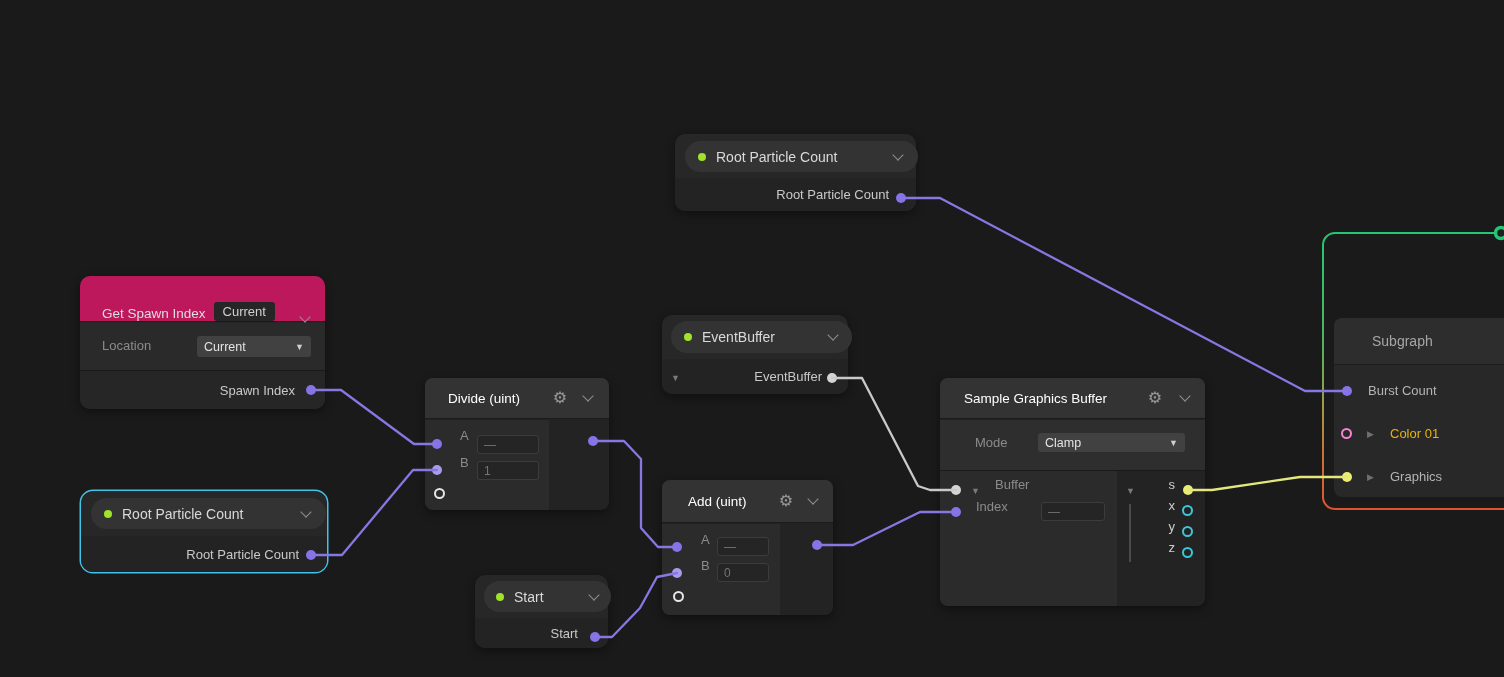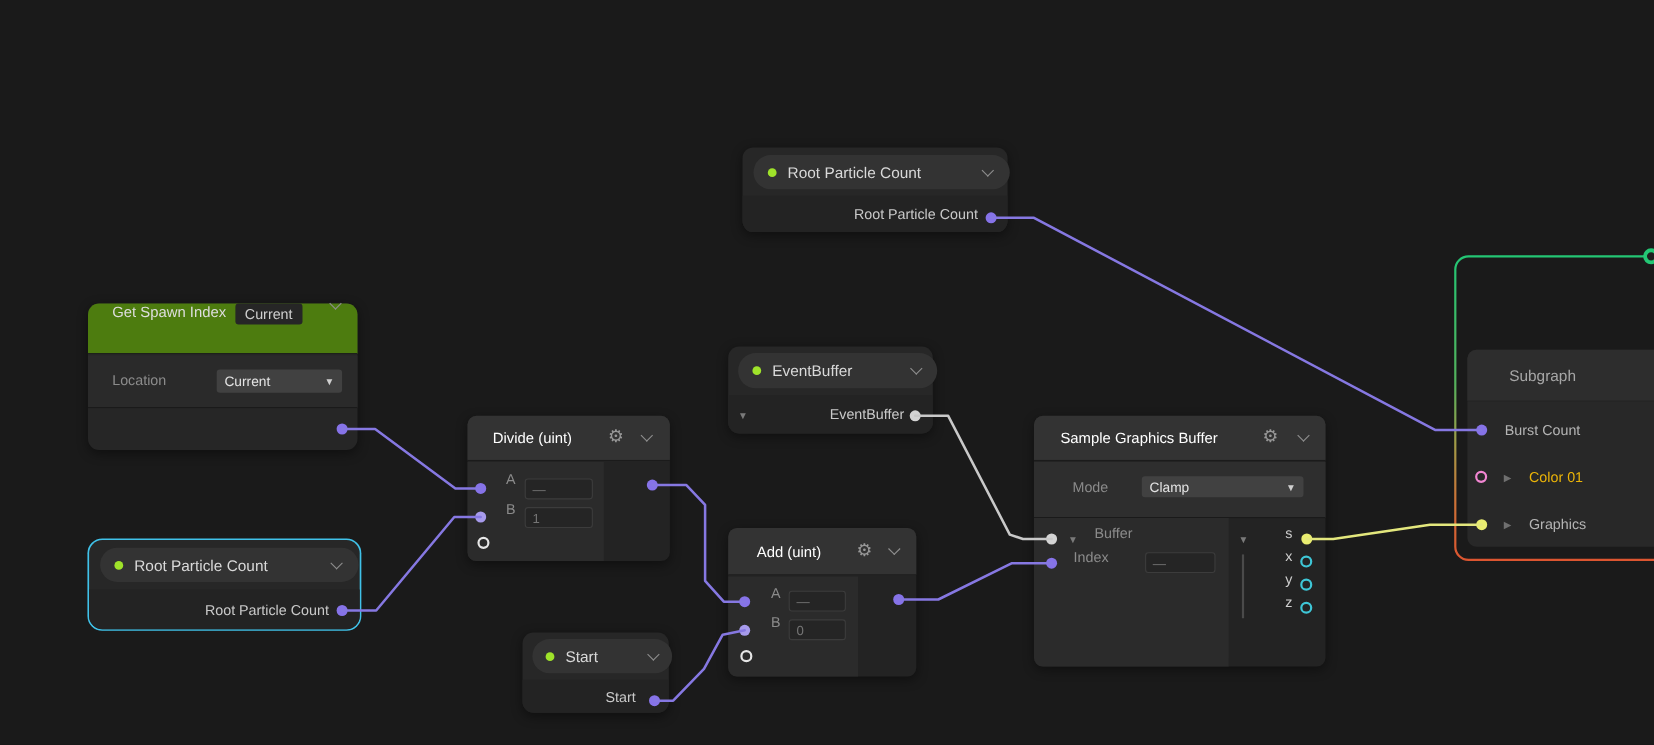--- a/index.html
+++ b/index.html
@@ -73,7 +73,7 @@
   </div>
 
   <div class="node" style="left:80px;top:276px;width:245px;height:133px;border-radius:10px;background:#262626;">
-    <div style="position:absolute;left:0;top:0;right:0;height:46px;background:#4d7c0f;border-radius:10px 10px 0 0;border-bottom:1px solid #1a1a1a;display:flex;align-items:flex-start;padding-left:22px;box-sizing:border-box;">
+    <div style="position:absolute;left:0;top:0;right:0;height:46px;background:#be185d;border-radius:10px 10px 0 0;border-bottom:1px solid #1a1a1a;display:flex;align-items:flex-end;padding-left:22px;box-sizing:border-box;">
       <span style="color:#dedede;font-size:13.5px;">Get Spawn Index</span>
       <span class="badge" style="margin-left:8px;">Current</span>
       <span class="chev" style="margin-left:auto;margin-right:16px;"></span>

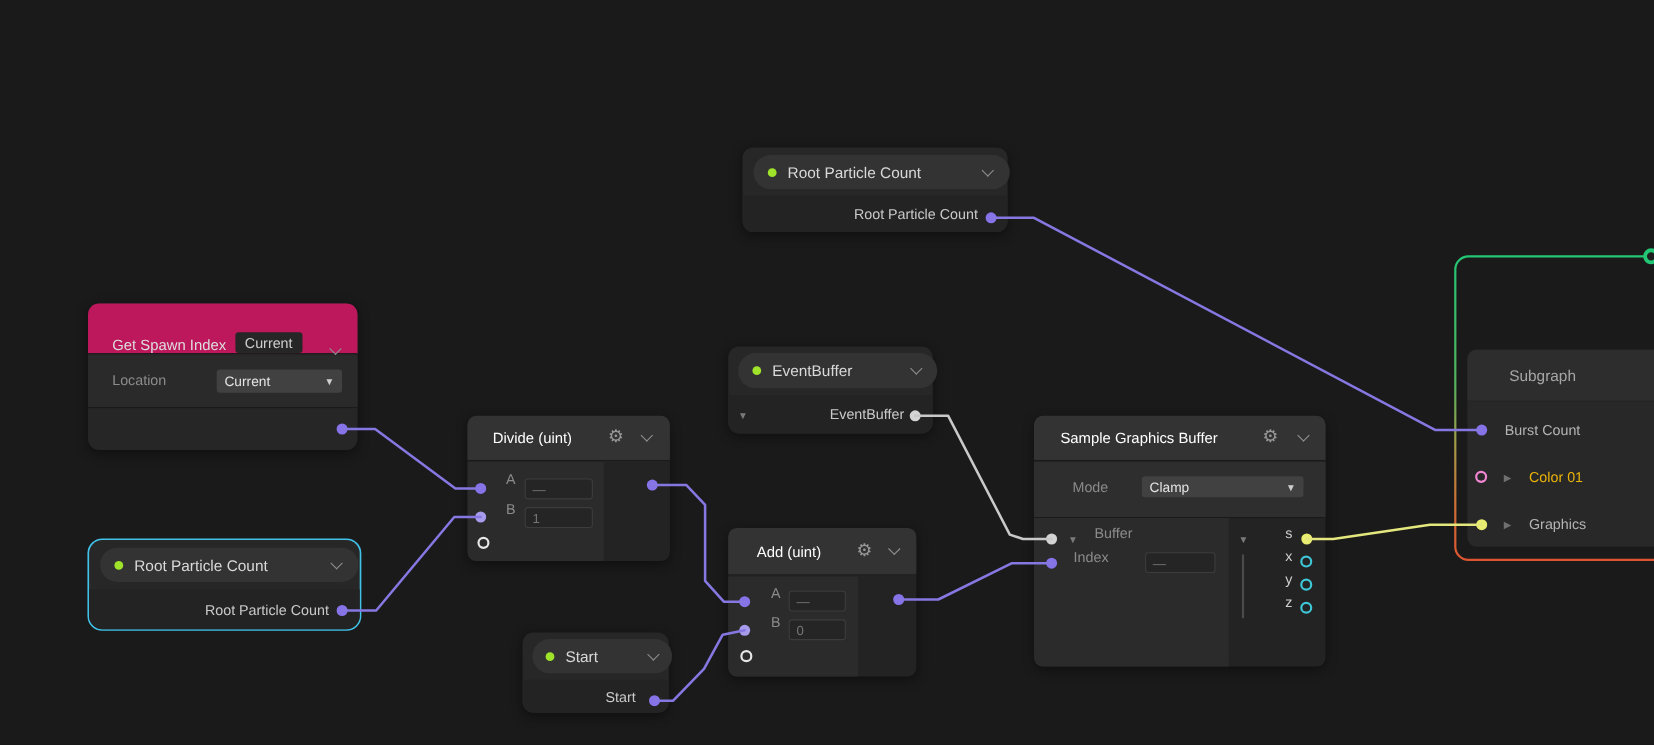--- a/index.html
+++ b/index.html
@@ -85,6 +85,9 @@
         <span class="arr">▼</span>
       </div>
     </div>
+    <div class="outrow" style="top:95px;height:38px;padding-right:30px;background:#262626;">
+      <span class="lbl">Spawn Index</span>
+    </div>
     <span class="port p-purple" style="right:9px;top:109px;"></span>
   </div>
 

